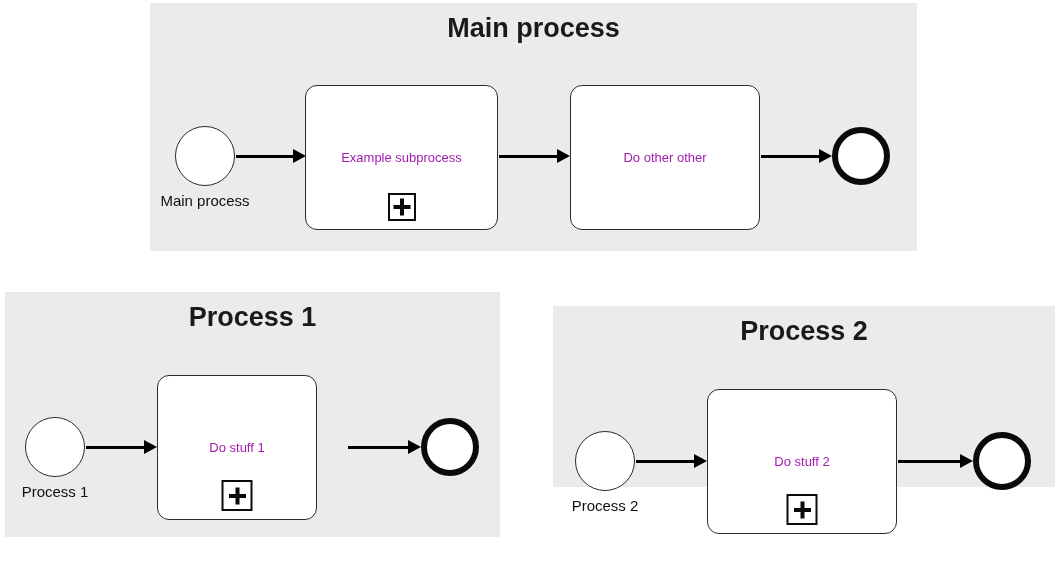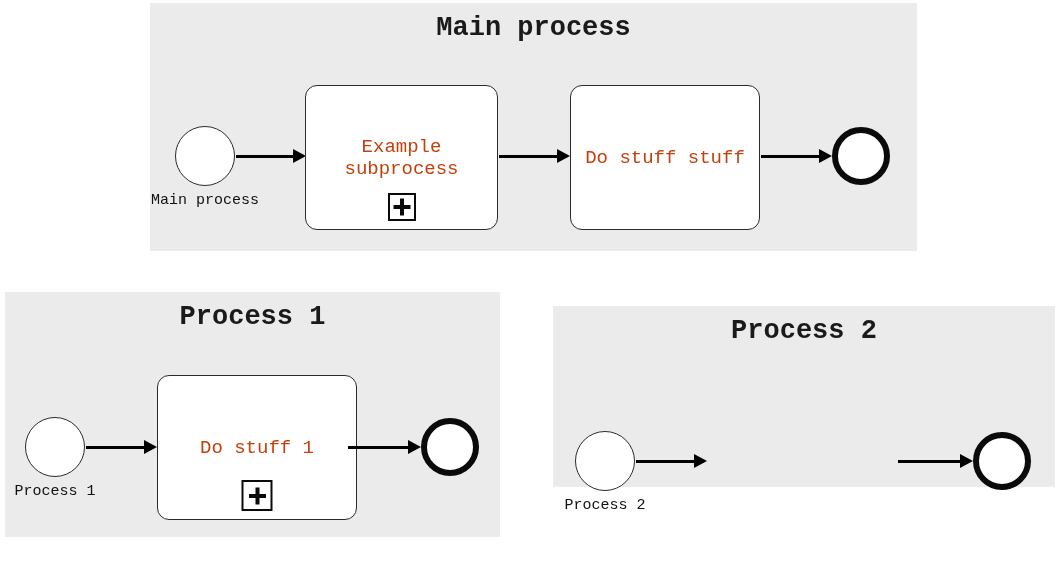--- a/index.html
+++ b/index.html
@@ -2,7 +2,7 @@
 <html><head>
 <meta charset="utf-8">
 <style>
-  * { margin:0; padding:0; box-sizing:border-box;font-family:Liberation Mono, monospace; }
+  * { margin:0; padding:0; box-sizing:border-box; }
   body { background:#ffffff; }
   .page {
     position:relative; width:1063px; height:565px; background:#ffffff;

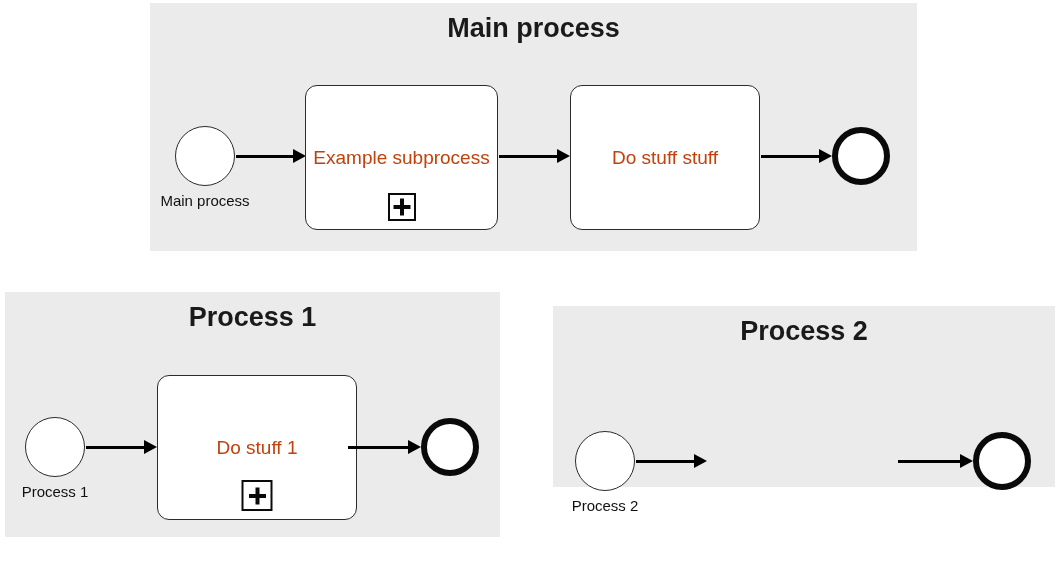--- a/index.html
+++ b/index.html
@@ -29,7 +29,7 @@
     position:absolute; background:#ffffff; border:1.5px solid #2b2b2b;
     border-radius:12px; display:flex; align-items:center; justify-content:center;
   }
-  .task-label { font-size:19px; color:#c2410c; text-align:center; padding:0 6px; }
+  .task-label { font-size:13px; color:#a21caf; text-align:center; padding:0 6px; }
   .plus-marker {
     position:absolute; left:50%; bottom:8px; transform:translateX(-50%);
     width:28px; height:28px; background:#ffffff; border:2.5px solid #0a0a0a;

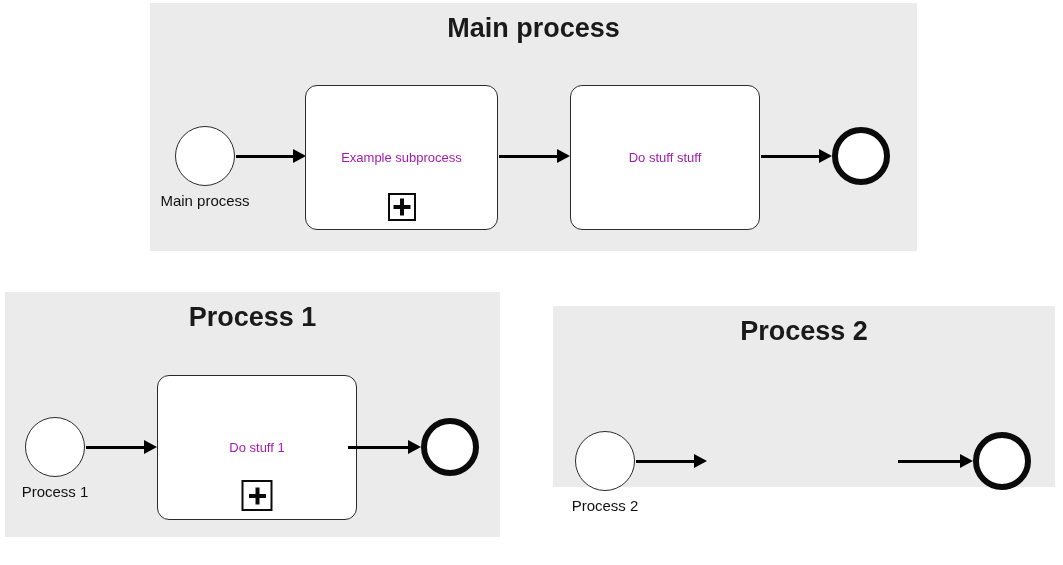--- a/index.html
+++ b/index.html
@@ -77,7 +77,7 @@
     </div>
 
     <div class="task" style="left:420px; top:82px; width:190px; height:145px;">
-      <div class="task-label">Do stuff stuff</div>
+      <div class="task-label">Do other other</div>
     </div>
 
     <div class="arrow" style="left:611px; top:146px; width:71px;">

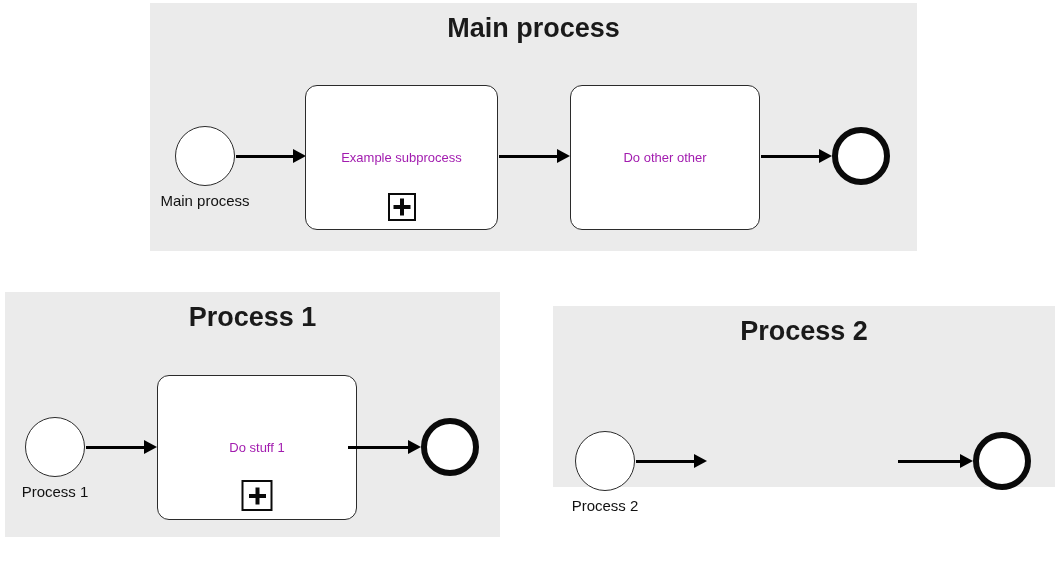--- a/index.html
+++ b/index.html
@@ -100,7 +100,7 @@
       <div class="arrow-head"></div>
     </div>
 
-    <div class="task" style="left:152px; top:83px; width:200px; height:145px;">
+    <div class="task" style="left:152px; top:83px; width:160px; height:145px;">
       <div class="task-label">Do stuff 1</div>
       <div class="plus-marker lg">
         <div class="bar bar-v"></div>

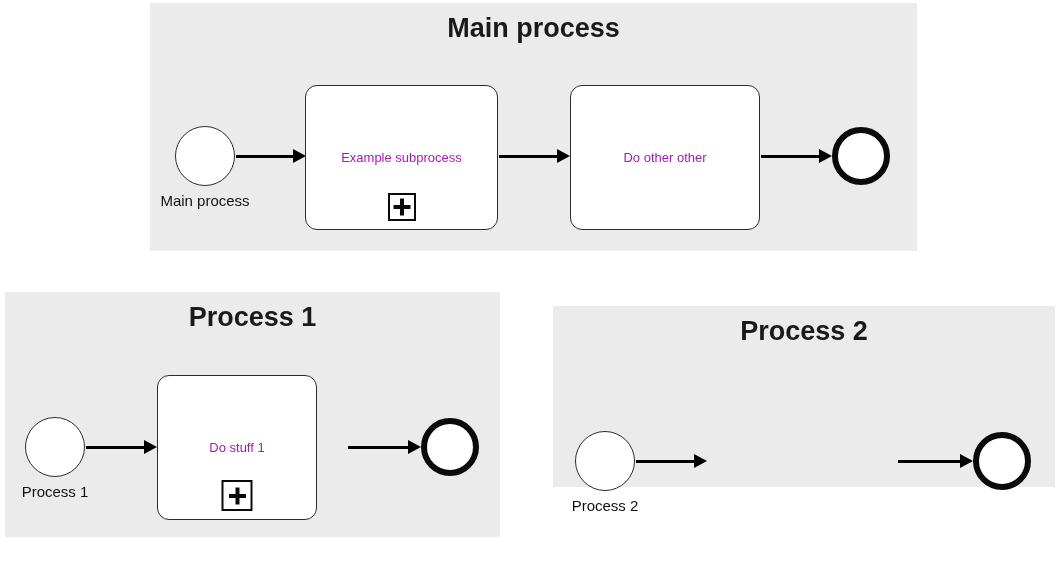--- a/index.html
+++ b/index.html
@@ -128,6 +128,13 @@
       <div class="arrow-head"></div>
     </div>
 
+    <div class="task" style="left:154px; top:83px; width:190px; height:145px;">
+      <div class="task-label">Do stuff 2</div>
+      <div class="plus-marker lg">
+        <div class="bar bar-v"></div>
+        <div class="bar bar-h"></div>
+      </div>
+    </div>
 
     <div class="arrow" style="left:345px; top:148px; width:75px;">
       <div class="arrow-line"></div>

